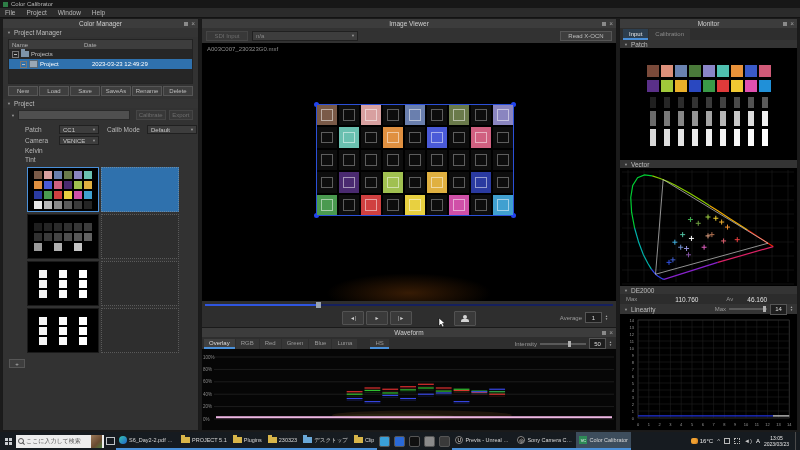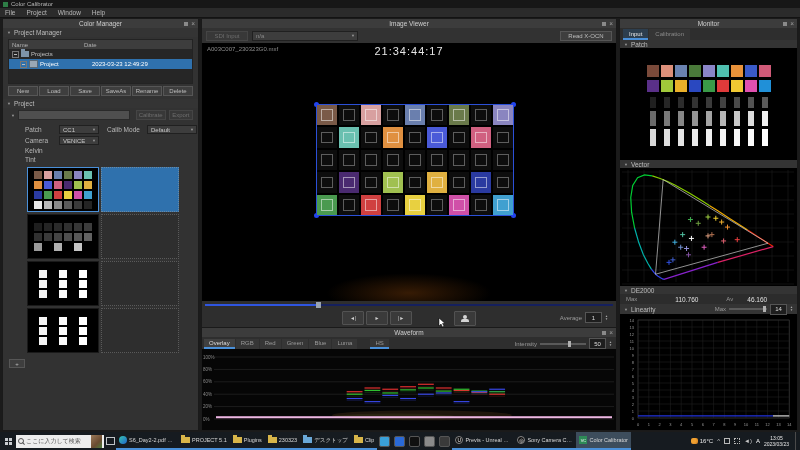--- a/index.html
+++ b/index.html
@@ -328,7 +328,6 @@
   </div>
   <div class="viewport">
     <div class="fname">A003C007_230323G0.mxf</div>
-    <div class="tcode">21:34:44:17</div>
     <div class="chart" id="viewerchart">
       <div class="handle" style="left:-3px;top:-3px;"></div>
       <div class="handle" style="right:-3px;top:-3px;"></div>

